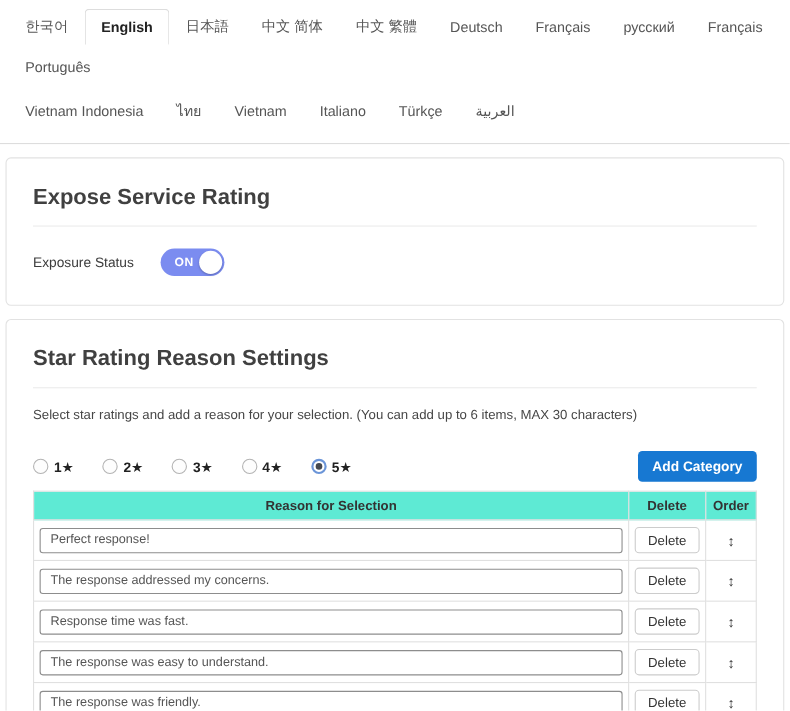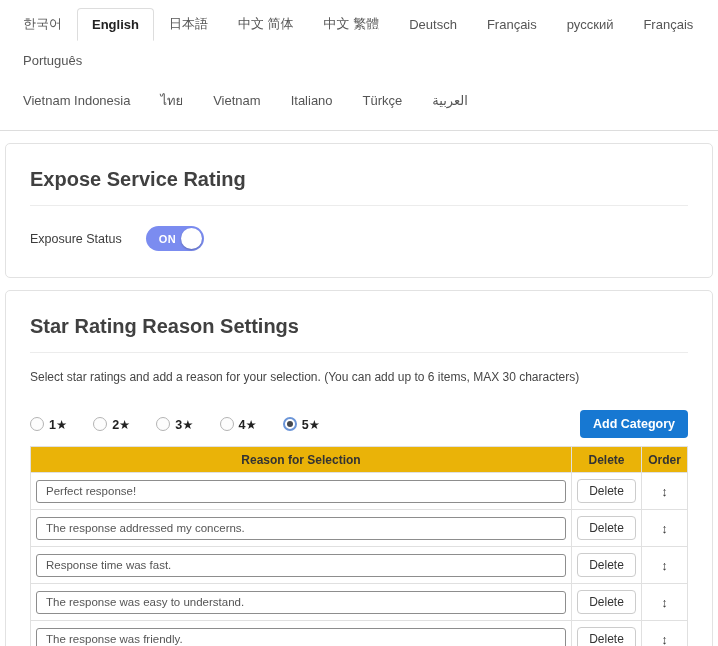--- a/index.html
+++ b/index.html
@@ -83,7 +83,7 @@
   }
   .reason-table th, .reason-table td { border: 1px solid #e0e0e0; }
   .reason-table th {
-    background: #eab308; font-weight: bold; color: #333;
+    background: #5eead4; font-weight: bold; color: #333;
     height: 26px; text-align: center; font-size: 12px;
   }
   .reason-table td { height: 37px; text-align: center; vertical-align: middle; }

